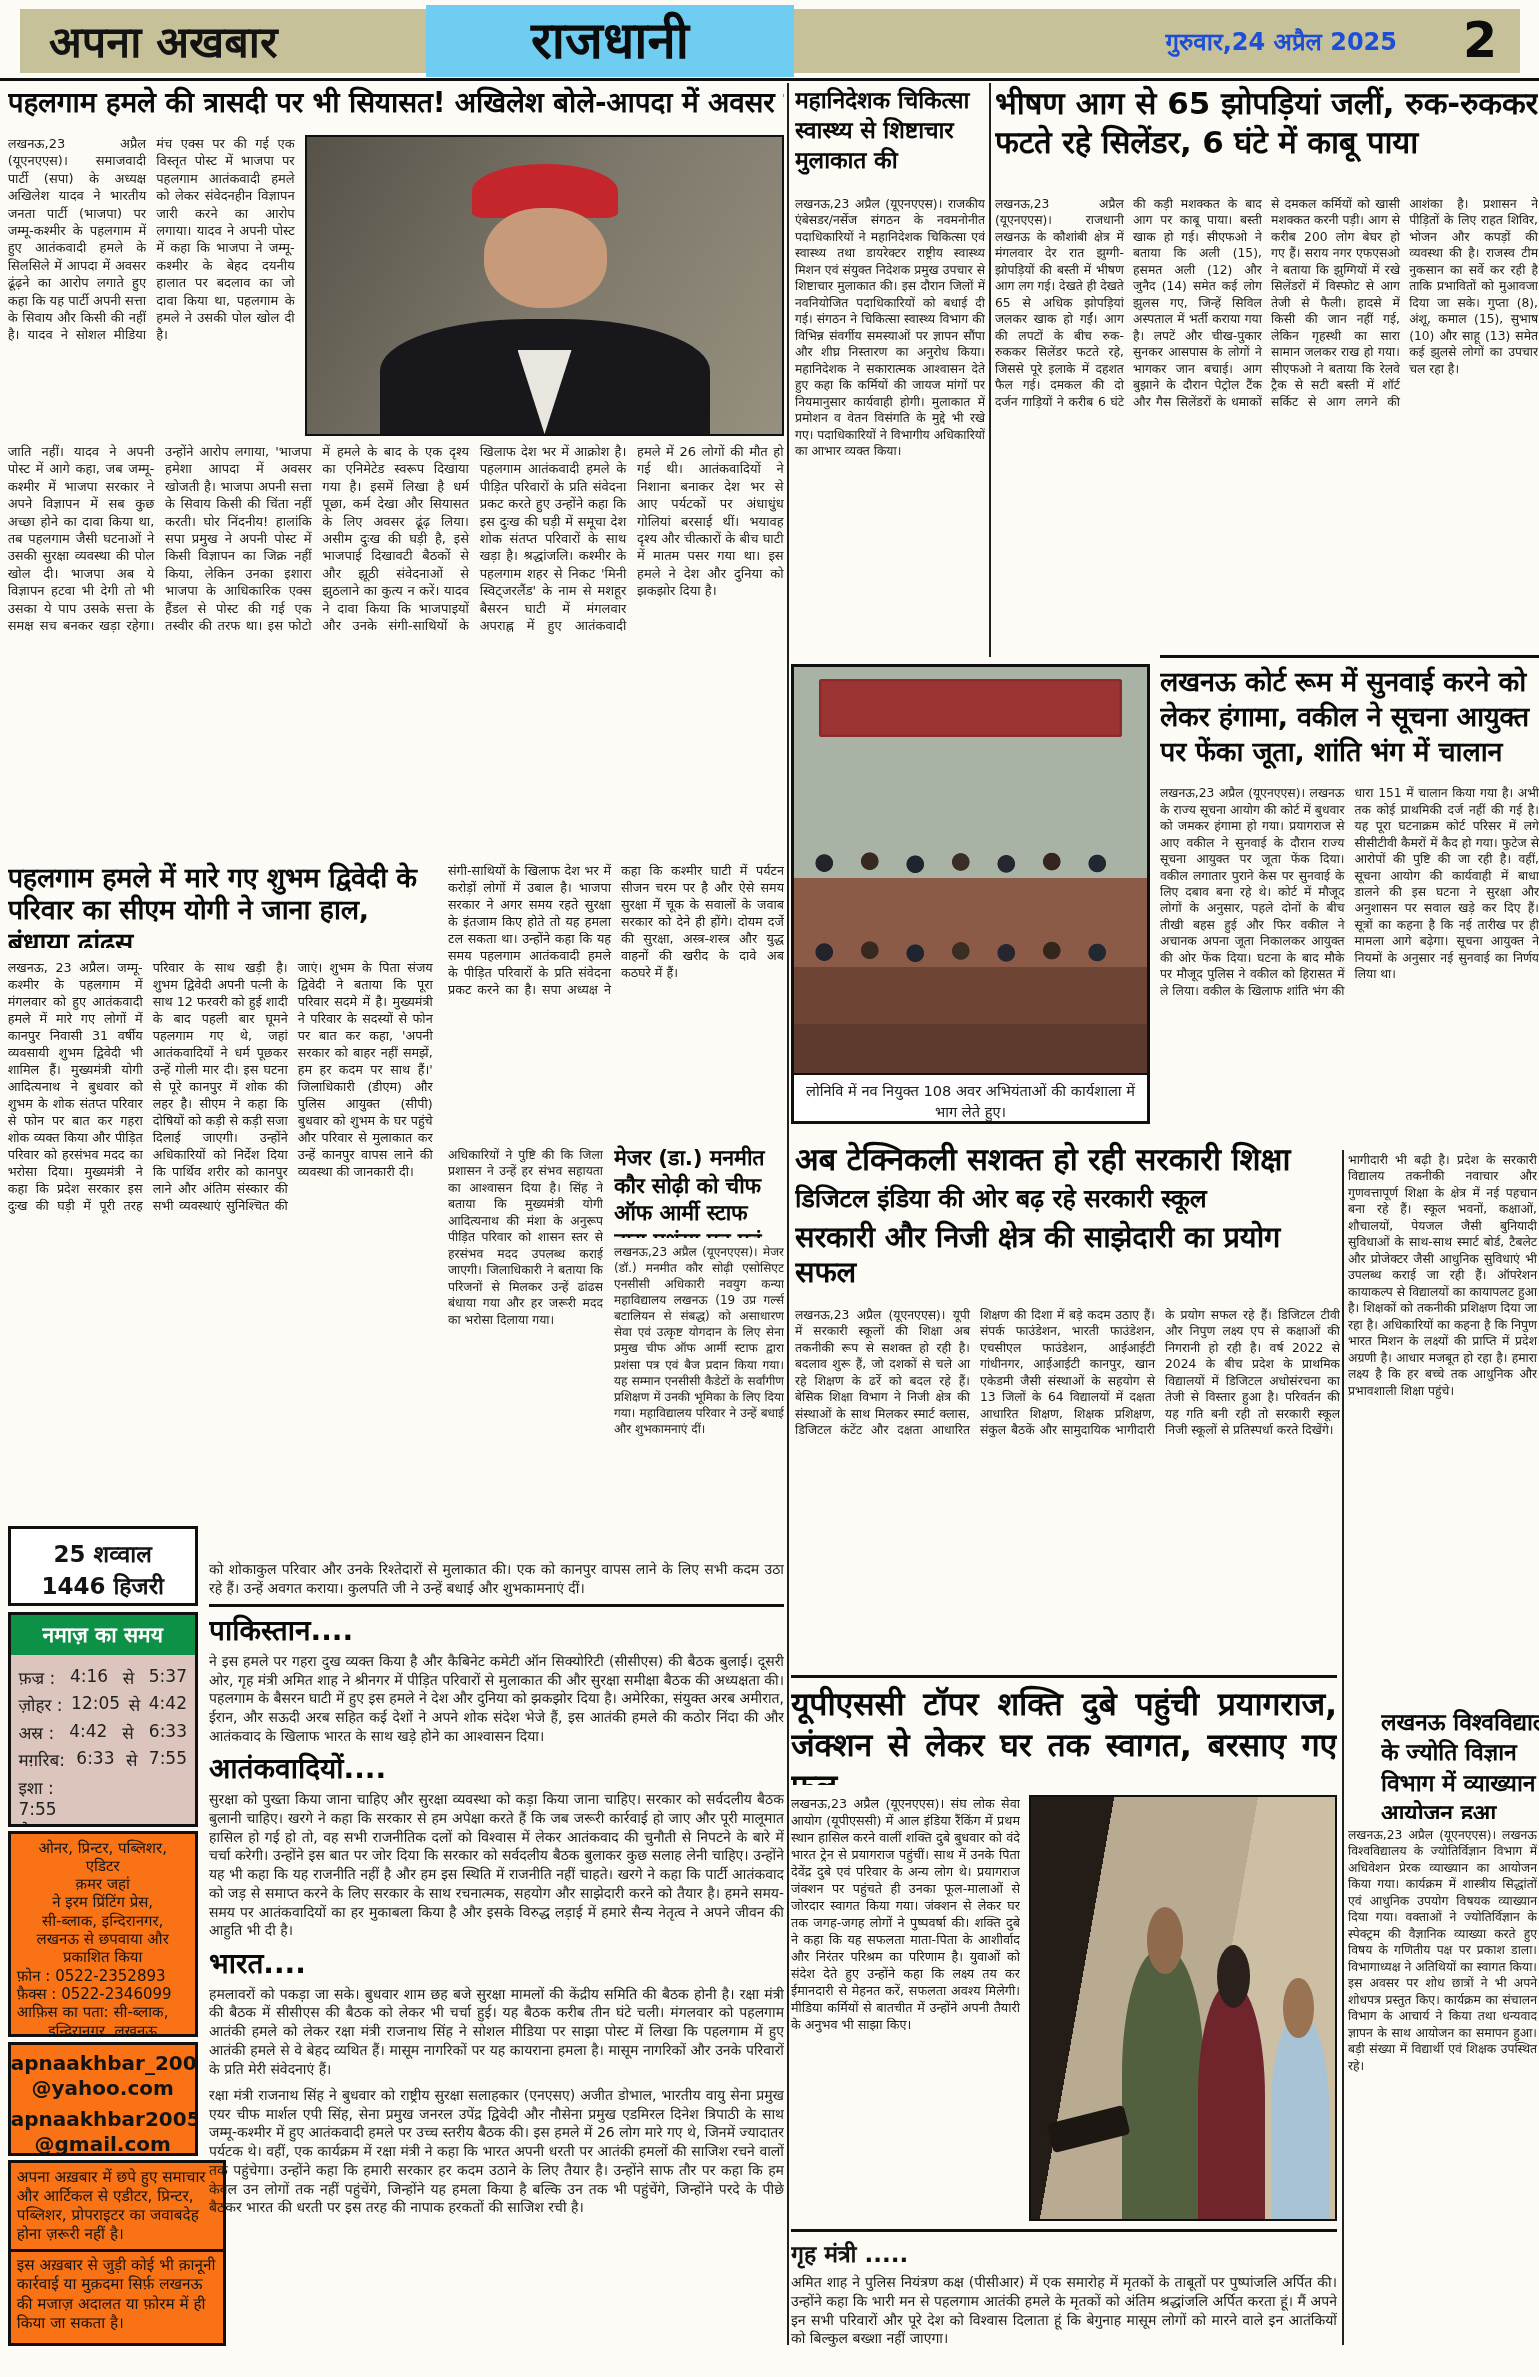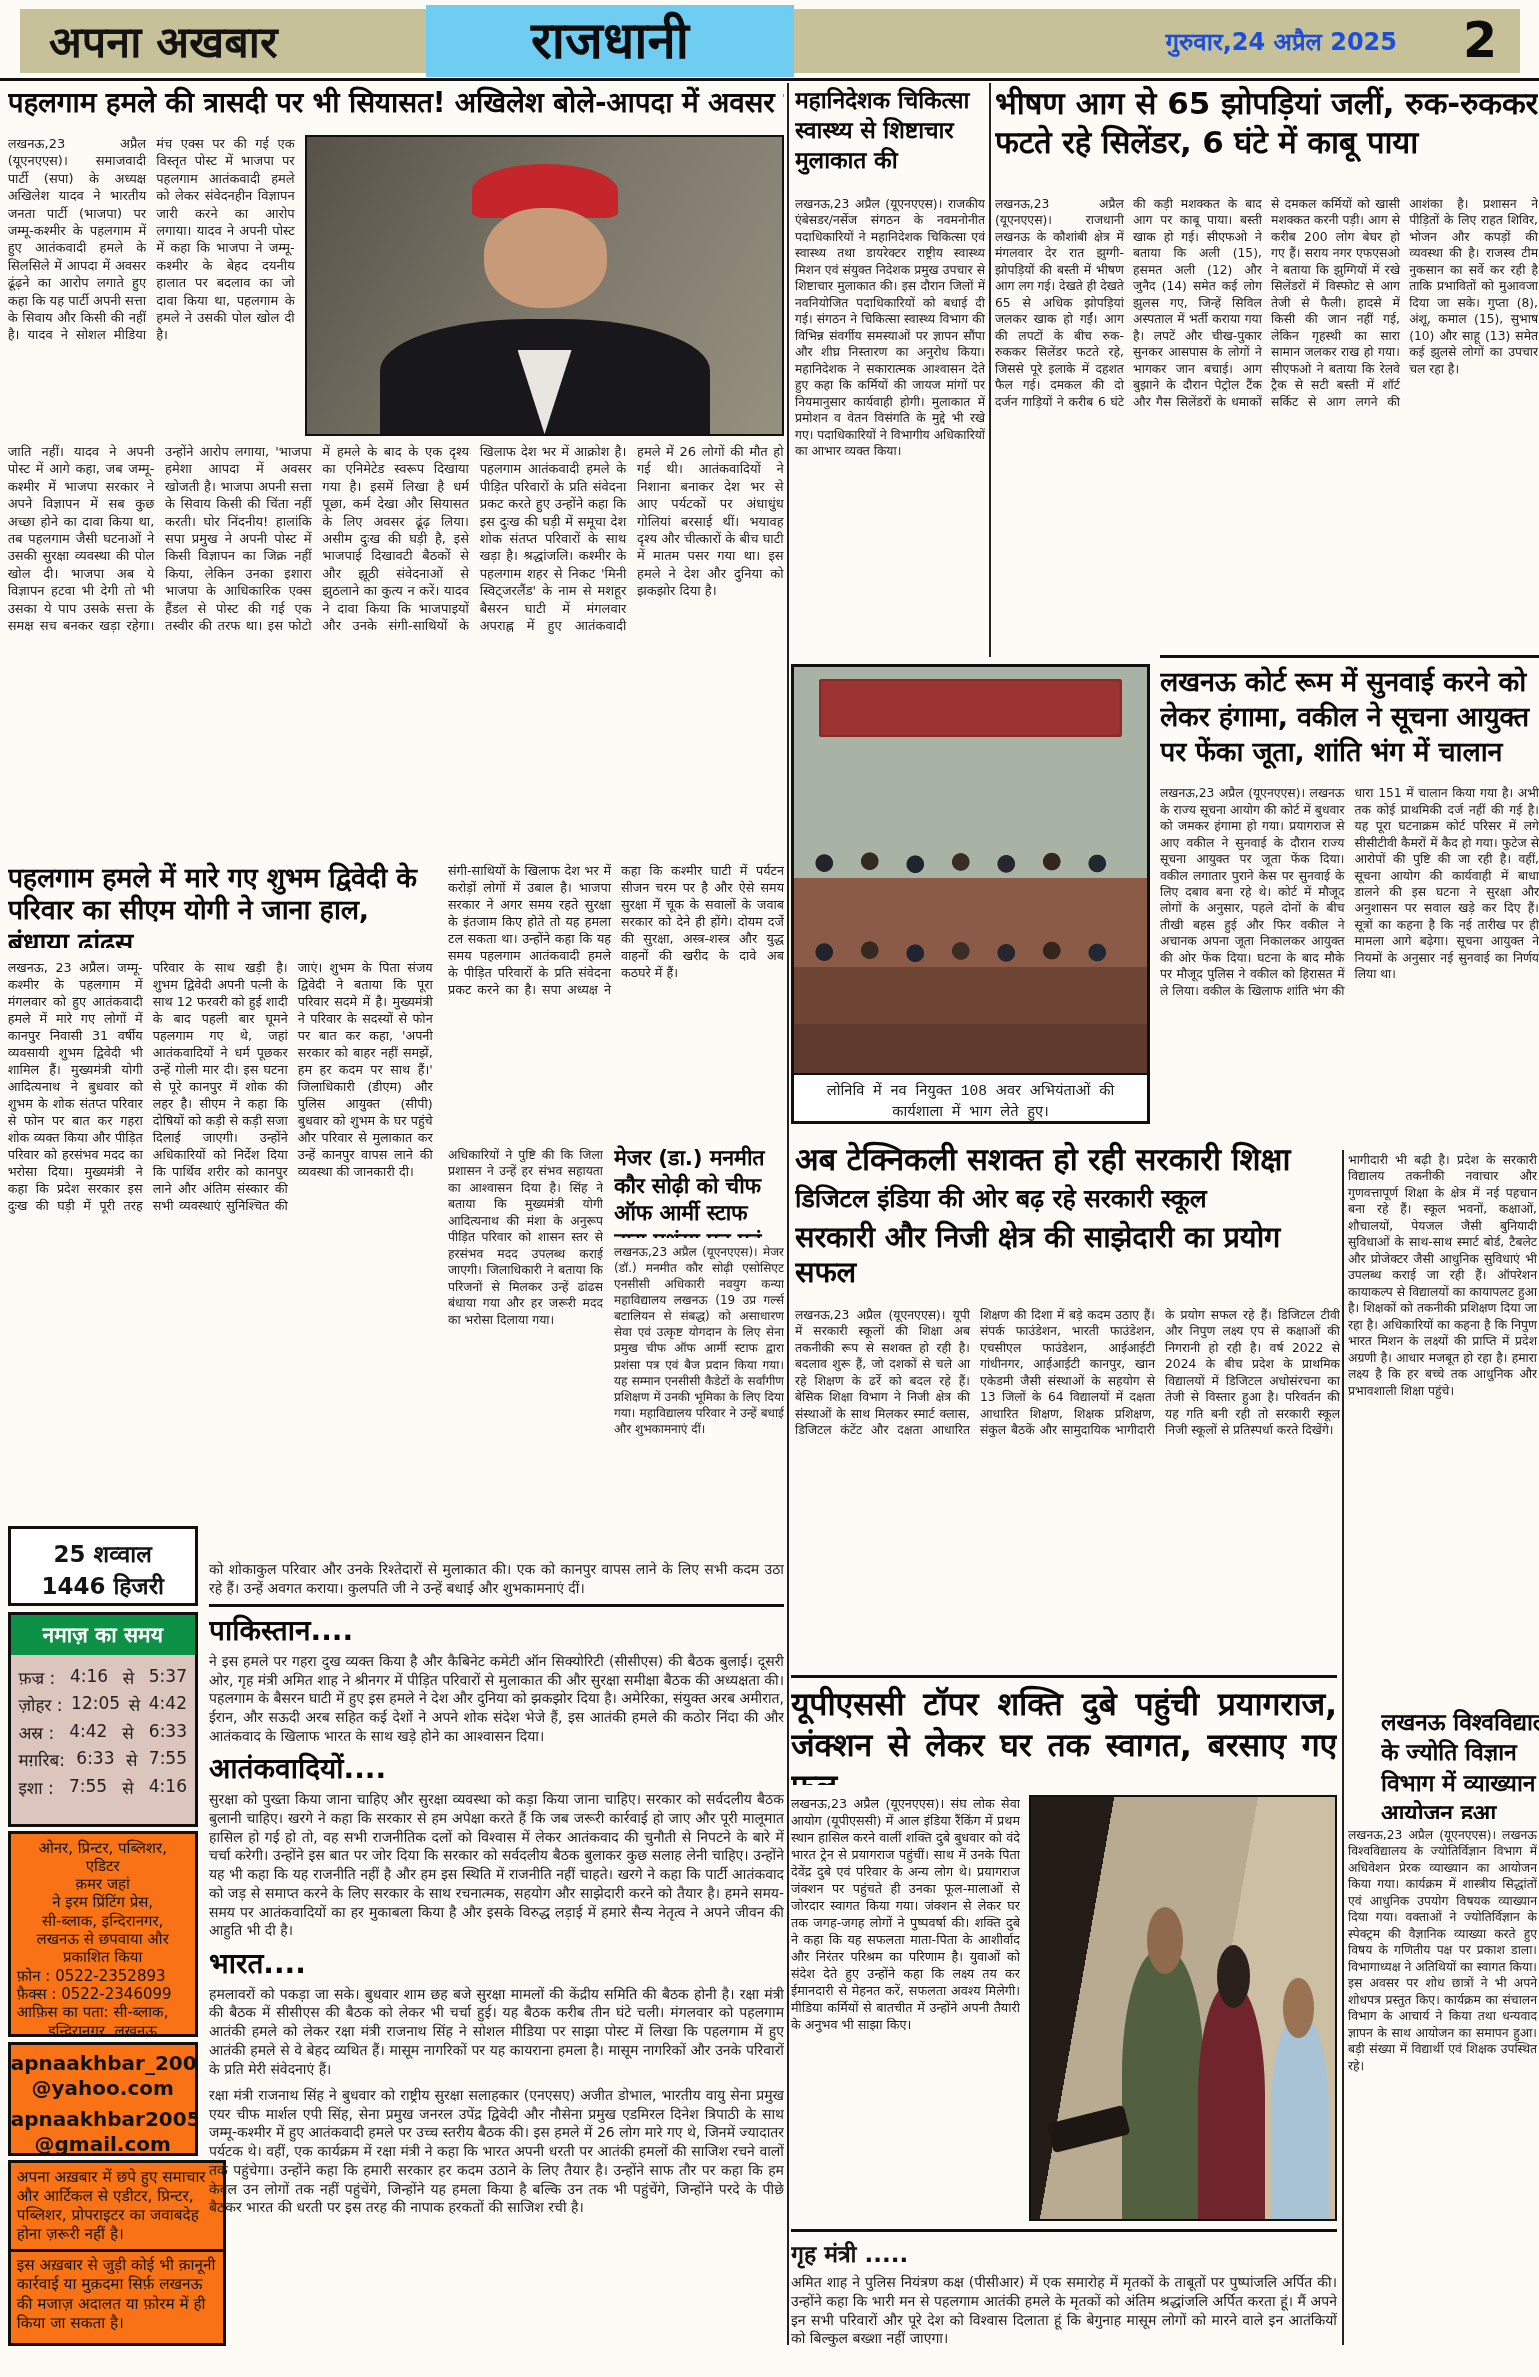--- a/index.html
+++ b/index.html
@@ -166,7 +166,7 @@
       <div style="position:absolute;left:0;right:0;bottom:0;height:12%;background:#5d3a2d;"></div>
     </div>
     <div style="position:absolute;left:0;right:0;bottom:0;height:48px;background:#ffffff;border-top:2.3px solid #101010;
-                font-size:14.6px;line-height:1.4;text-align:center;padding:6.1px 4.6px;color:#1a1a1a;font-family:Liberation Mono, monospace;">लोनिवि में नव नियुक्त 108 अवर अभियंताओं की कार्यशाला में भाग लेते हुए।</div>
+                font-size:14.6px;line-height:1.4;text-align:center;padding:6.1px 4.6px;color:#1a1a1a;">लोनिवि में नव नियुक्त 108 अवर अभियंताओं की कार्यशाला में भाग लेते हुए।</div>
   </div>
 
   <div class="abs" style="left:1160px;top:655px;width:379px;height:492px;border-top:3.1px solid #101010;padding-top:6.1px;overflow:hidden;">

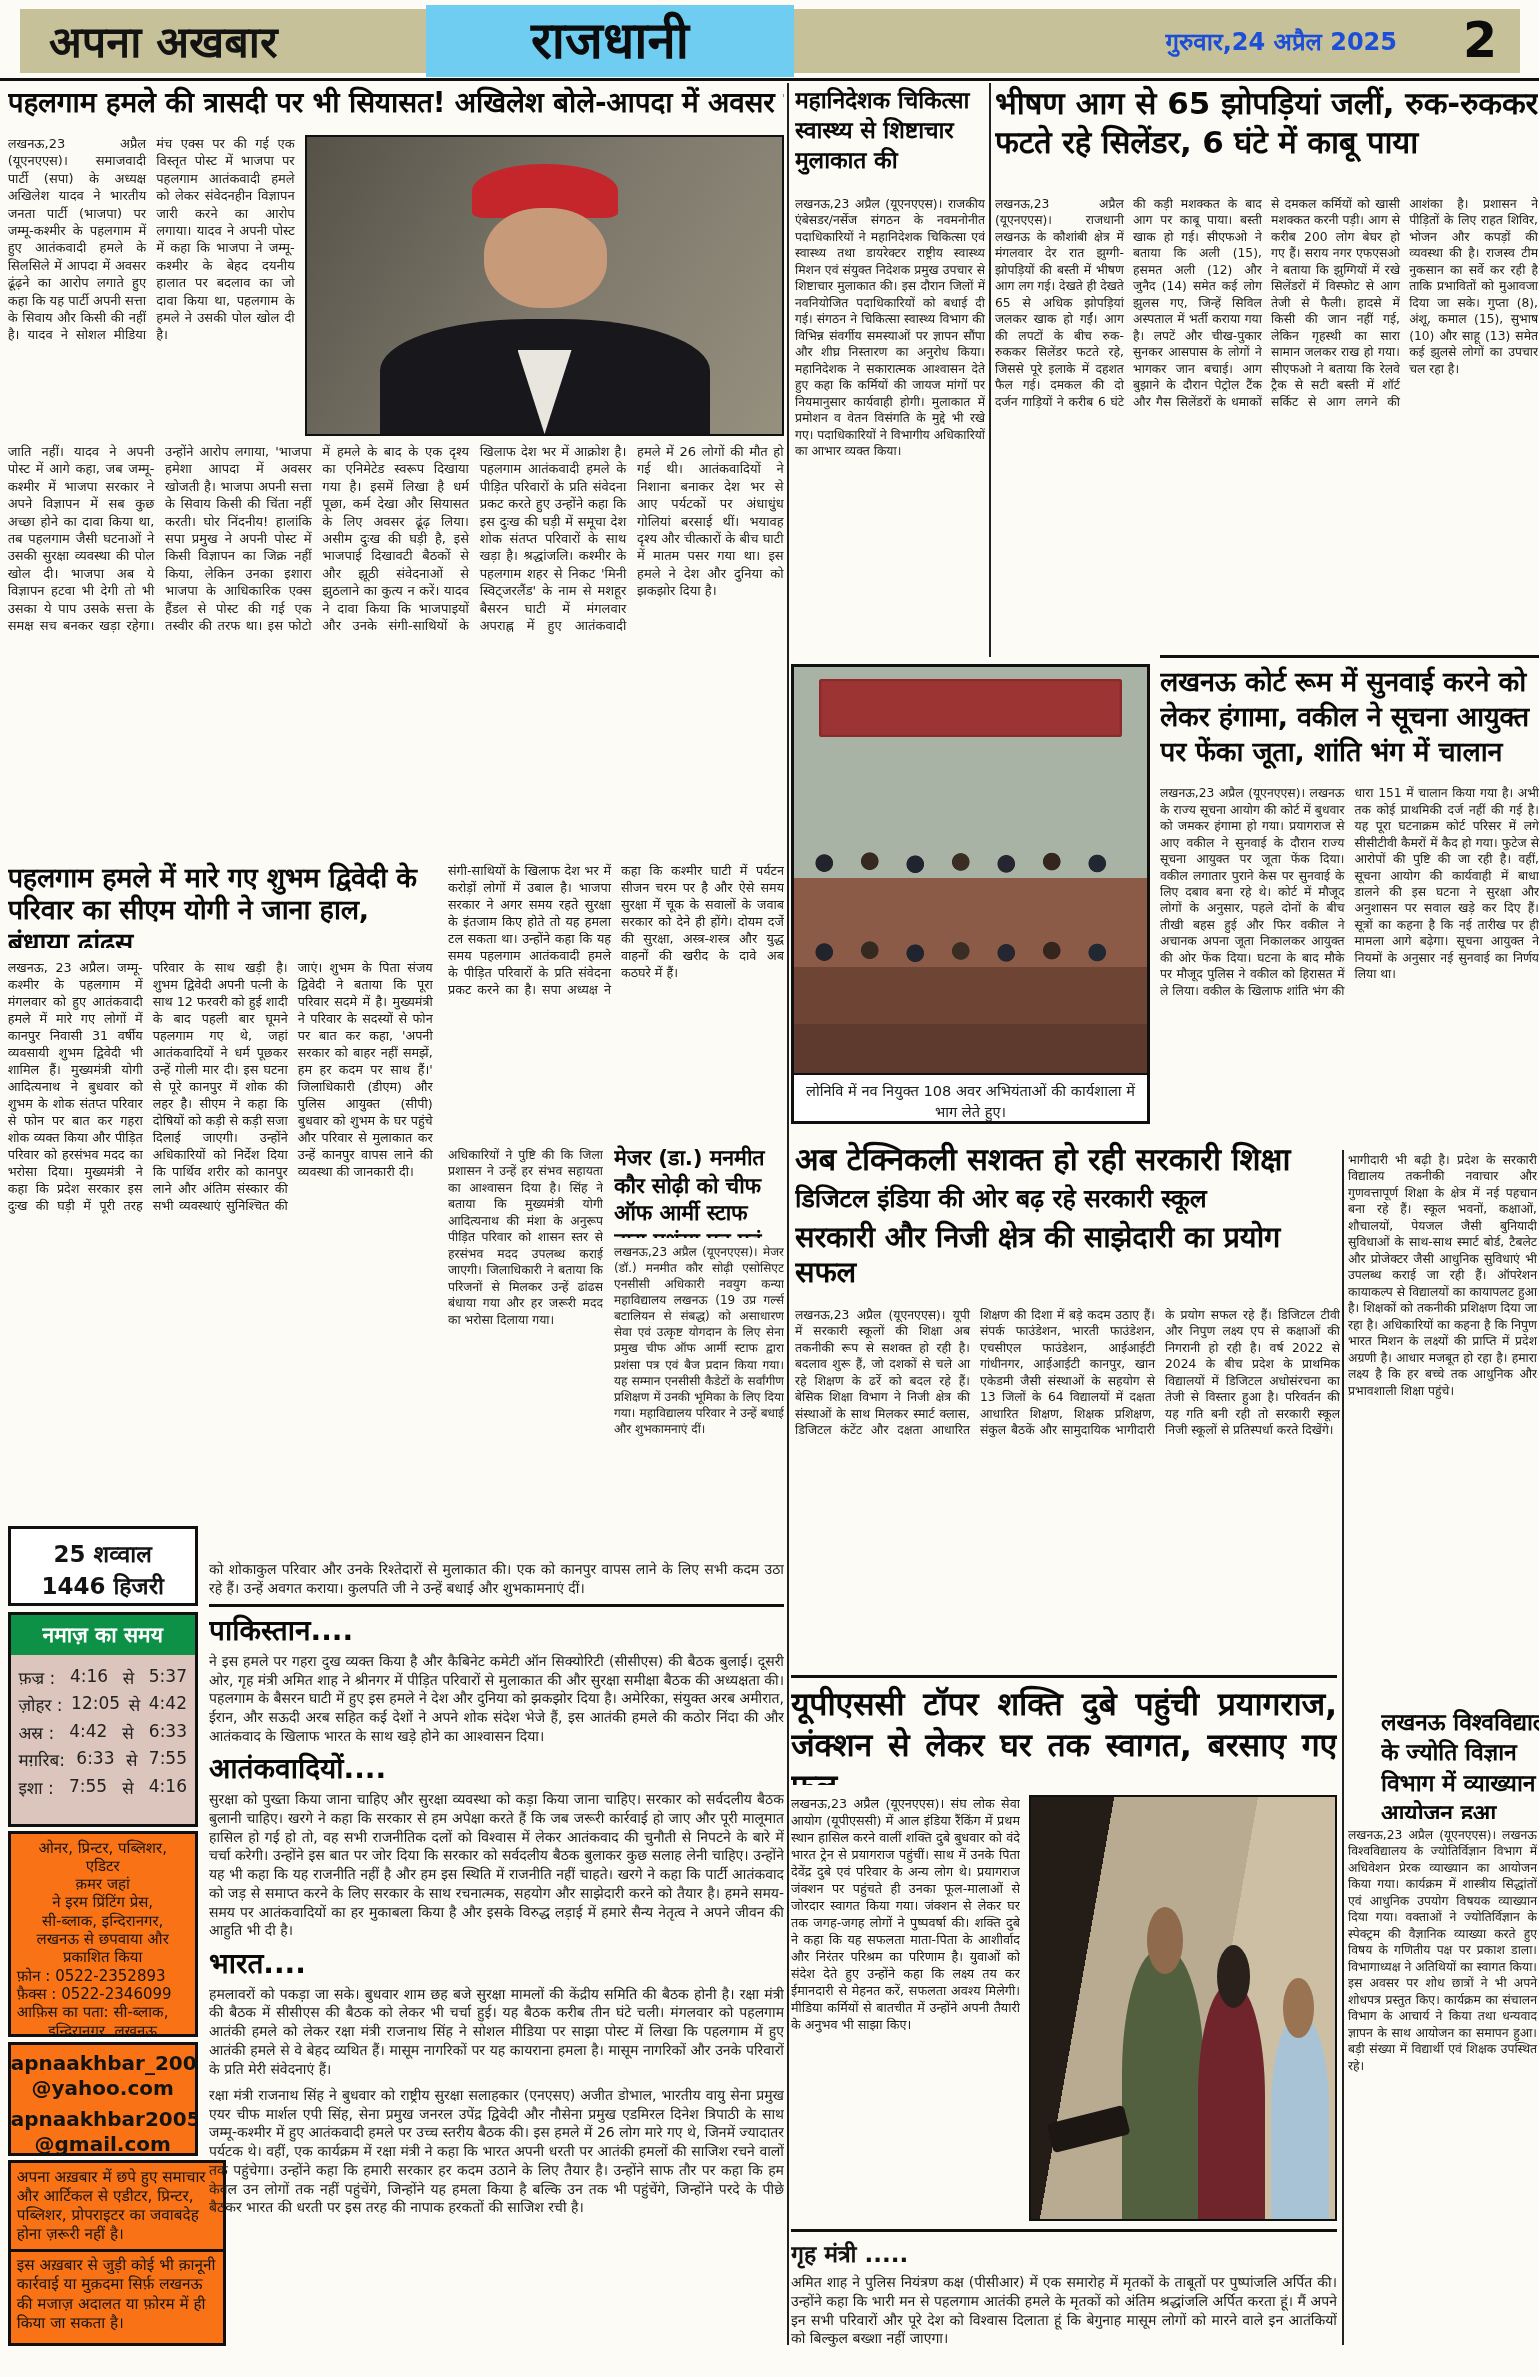--- a/index.html
+++ b/index.html
@@ -103,7 +103,7 @@
         <span>से</span>
         <span>7:55</span>
       </div>
-      <div style="display:flex;justify-content:space-between;margin:4.6px 0;">
+      <div style="display:flex;justify-content:space-between;margin:4.6px 0;flex-direction:column;">
         <span>इशा :</span>
         <span>7:55</span>
         <span>से</span>

